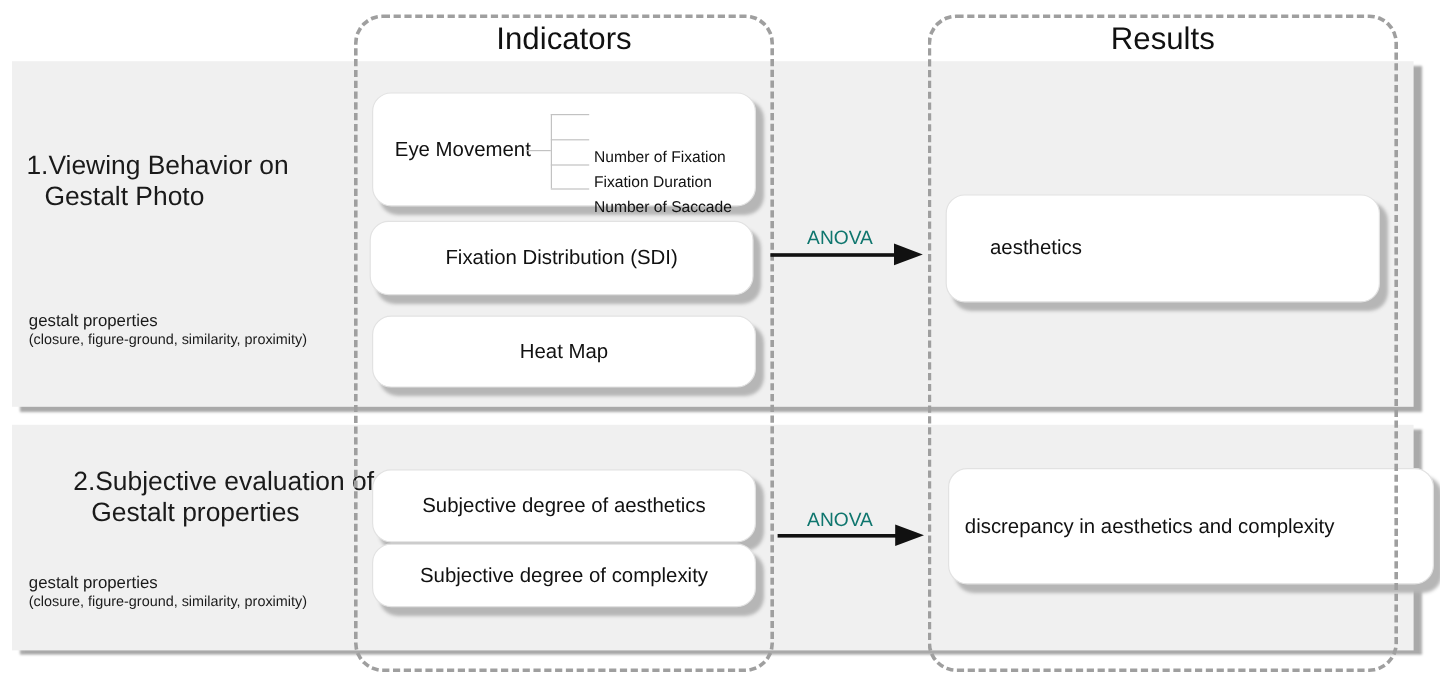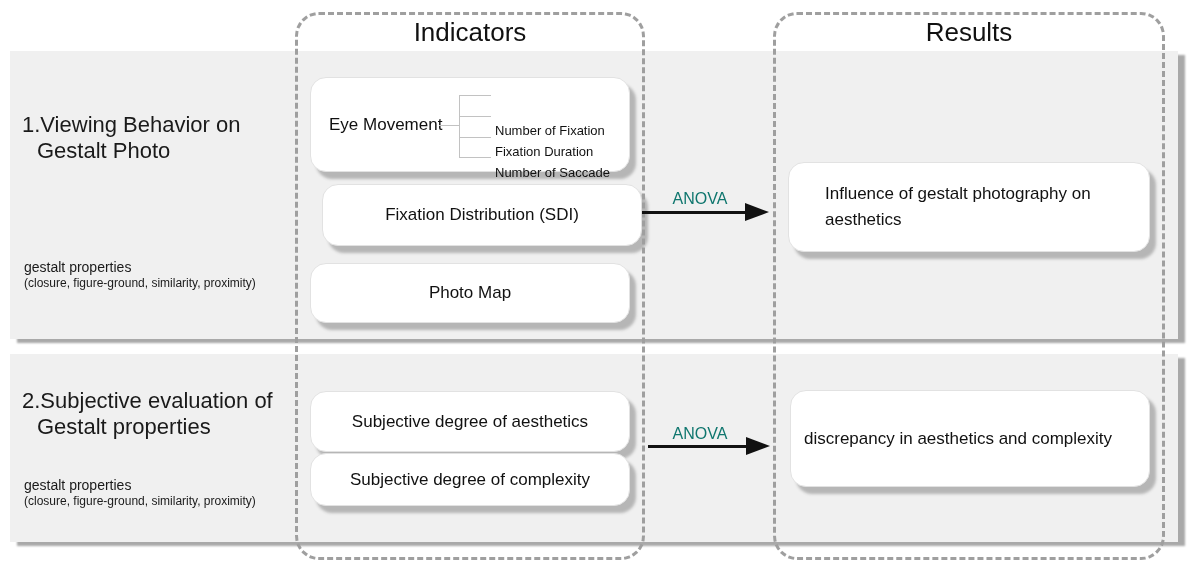--- a/index.html
+++ b/index.html
@@ -76,7 +76,7 @@
   <div class="col-header" id="hdr-results">Results</div>
   <div class="col-header" id="hdr-indicators">Indicators</div>
 
-  <div class="sec-title" style="top:112px;">
+  <div class="sec-title" style="top:125px;">
     <div class="l1">1.Viewing Behavior on</div>
     <div class="l2">Gestalt Photo</div>
   </div>

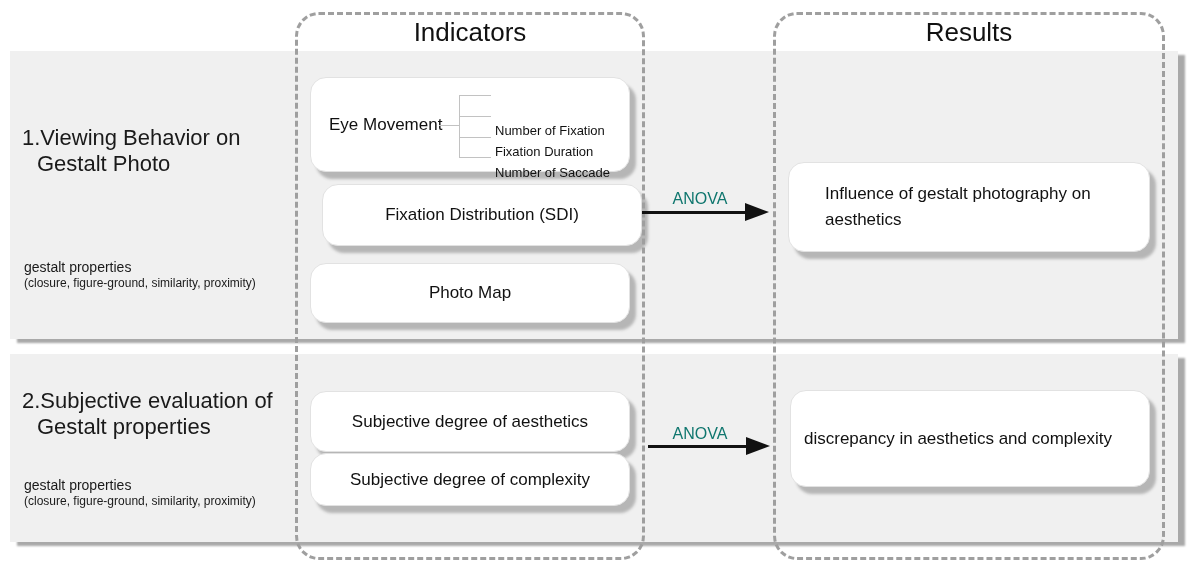--- a/index.html
+++ b/index.html
@@ -108,7 +108,6 @@
 
   <div class="wbox left-align" id="result-1">
     <div class="rlines">
-      <div>Influence of gestalt photography on</div>
       <div>aesthetics</div>
     </div>
   </div>

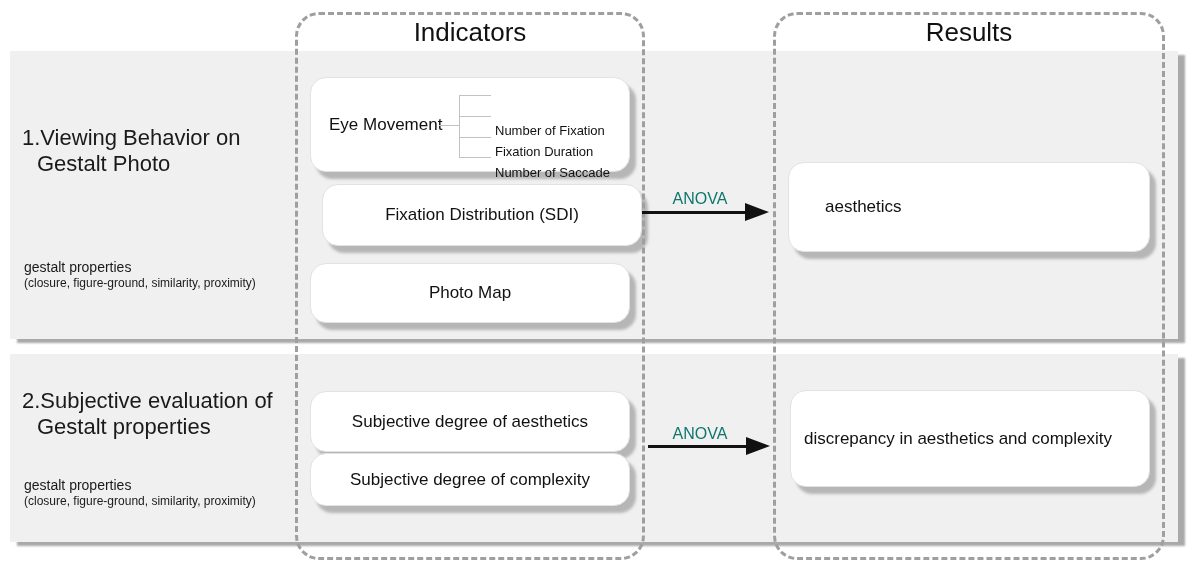--- a/index.html
+++ b/index.html
@@ -57,7 +57,7 @@
   #result-2{left:790px;top:390px;width:360px;height:97px;padding-left:13px;padding-right:6px;}
   .rlines{font-size:17px;line-height:26px;}
   
-  #box-sdi{left:322px;top:184px;width:320px;height:62px;}
+  #box-sdi{left:308px;top:184px;width:320px;height:62px;}
   #box-heat{left:310px;top:263px;width:320px;height:60px;}
   #box-aes{left:310px;top:375px;width:320px;height:61px;margin-top:16px;}
   #box-cpx{left:310px;top:453px;width:320px;height:53px;}

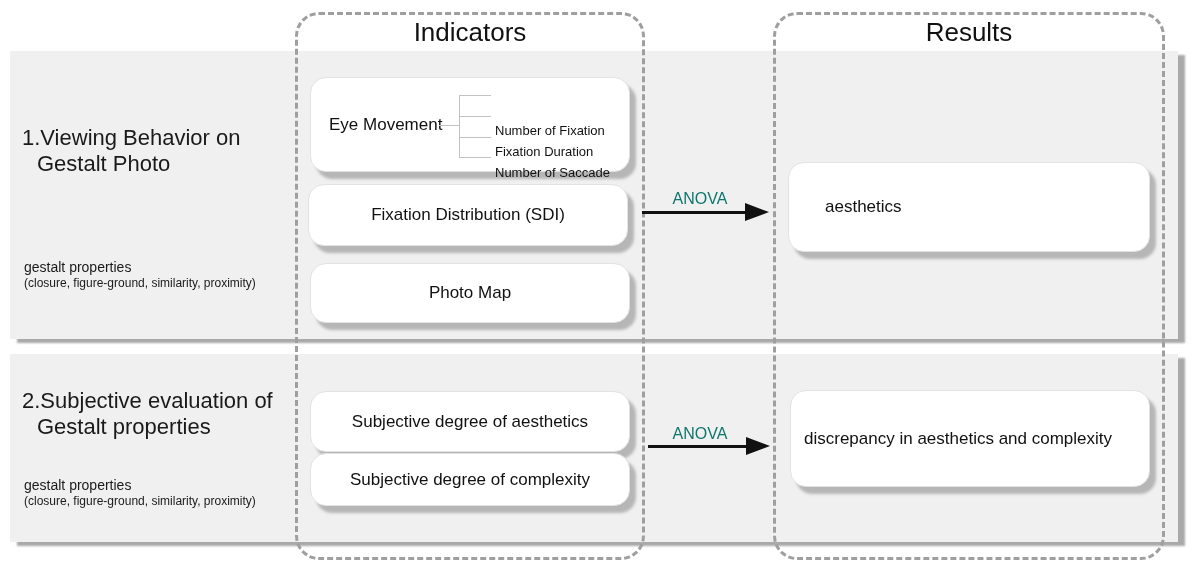--- a/index.html
+++ b/index.html
@@ -100,7 +100,7 @@
   </div>
 
   <div class="wbox" id="box-sdi">Fixation Distribution (SDI)</div>
-  <div class="wbox" id="box-heat">Photo Map</div>
+  <div class="wbox" id="box-heat">Heat Map</div>
 
   <div class="anova-label" style="left:640px;top:190px;width:120px;">ANOVA</div>
   <div class="arrow-line" style="left:642px;top:211px;width:105px;"></div>

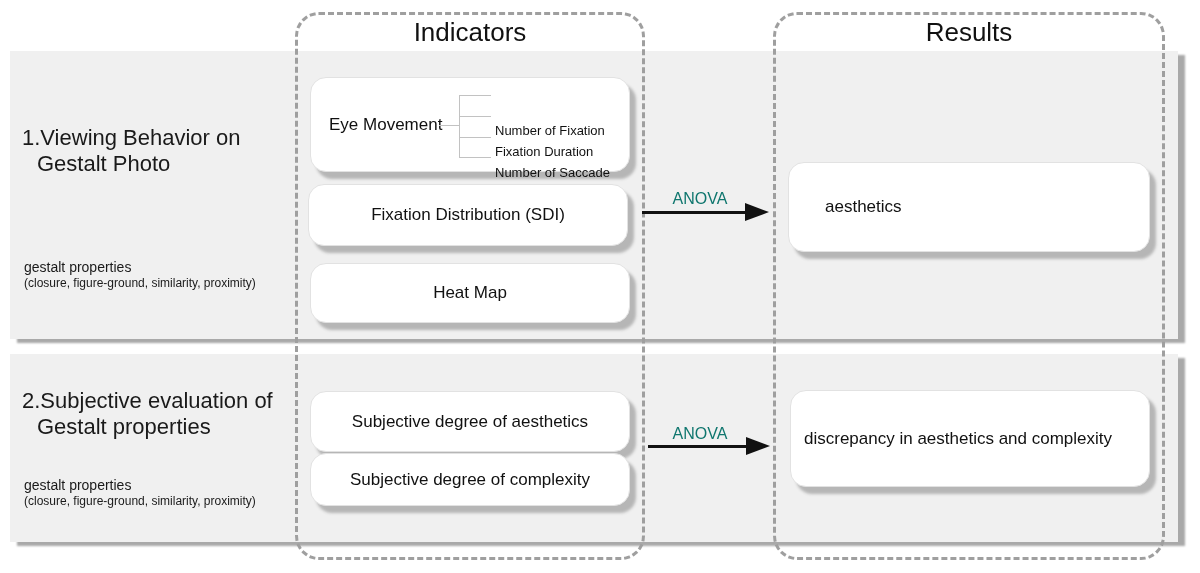--- a/index.html
+++ b/index.html
@@ -112,7 +112,7 @@
     </div>
   </div>
 
-  <div class="sec-title" style="top:388px;">
+  <div class="sec-title" style="top:388px;margin-left:39px;">
     <div class="l1">2.Subjective evaluation of</div>
     <div class="l2">Gestalt properties</div>
   </div>

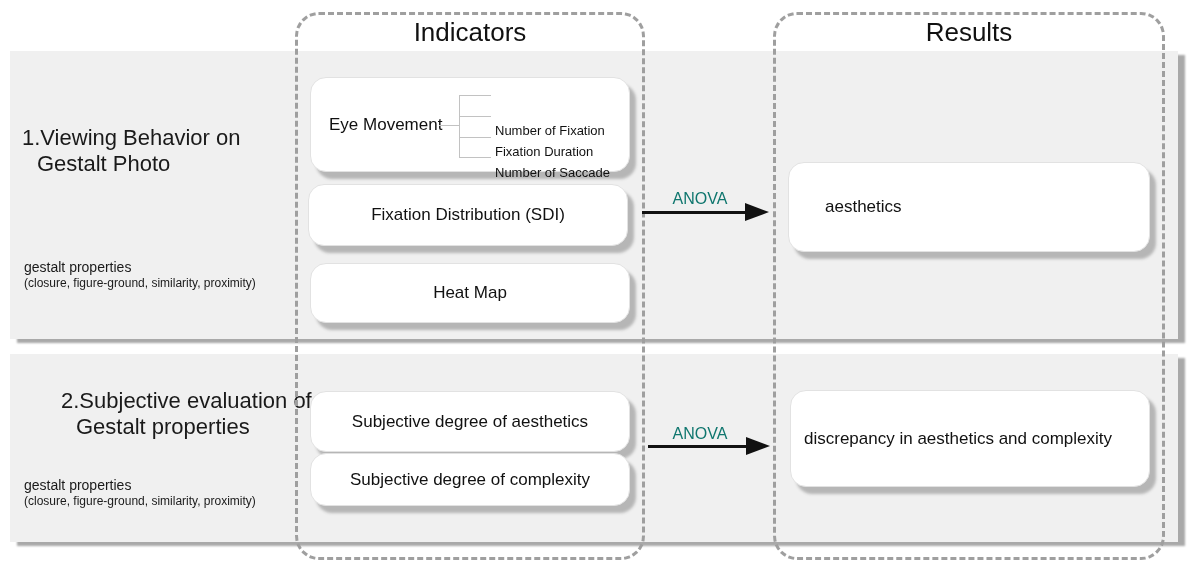--- a/index.html
+++ b/index.html
@@ -54,7 +54,7 @@
   }
   
   #result-1{left:788px;top:162px;width:362px;height:90px;padding-left:36px;padding-right:14px;}
-  #result-2{left:790px;top:390px;width:360px;height:97px;padding-left:13px;padding-right:6px;}
+  #result-2{left:790px;top:390px;width:405px;height:97px;padding-left:13px;padding-right:6px;}
   .rlines{font-size:17px;line-height:26px;}
   
   #box-sdi{left:308px;top:184px;width:320px;height:62px;}

